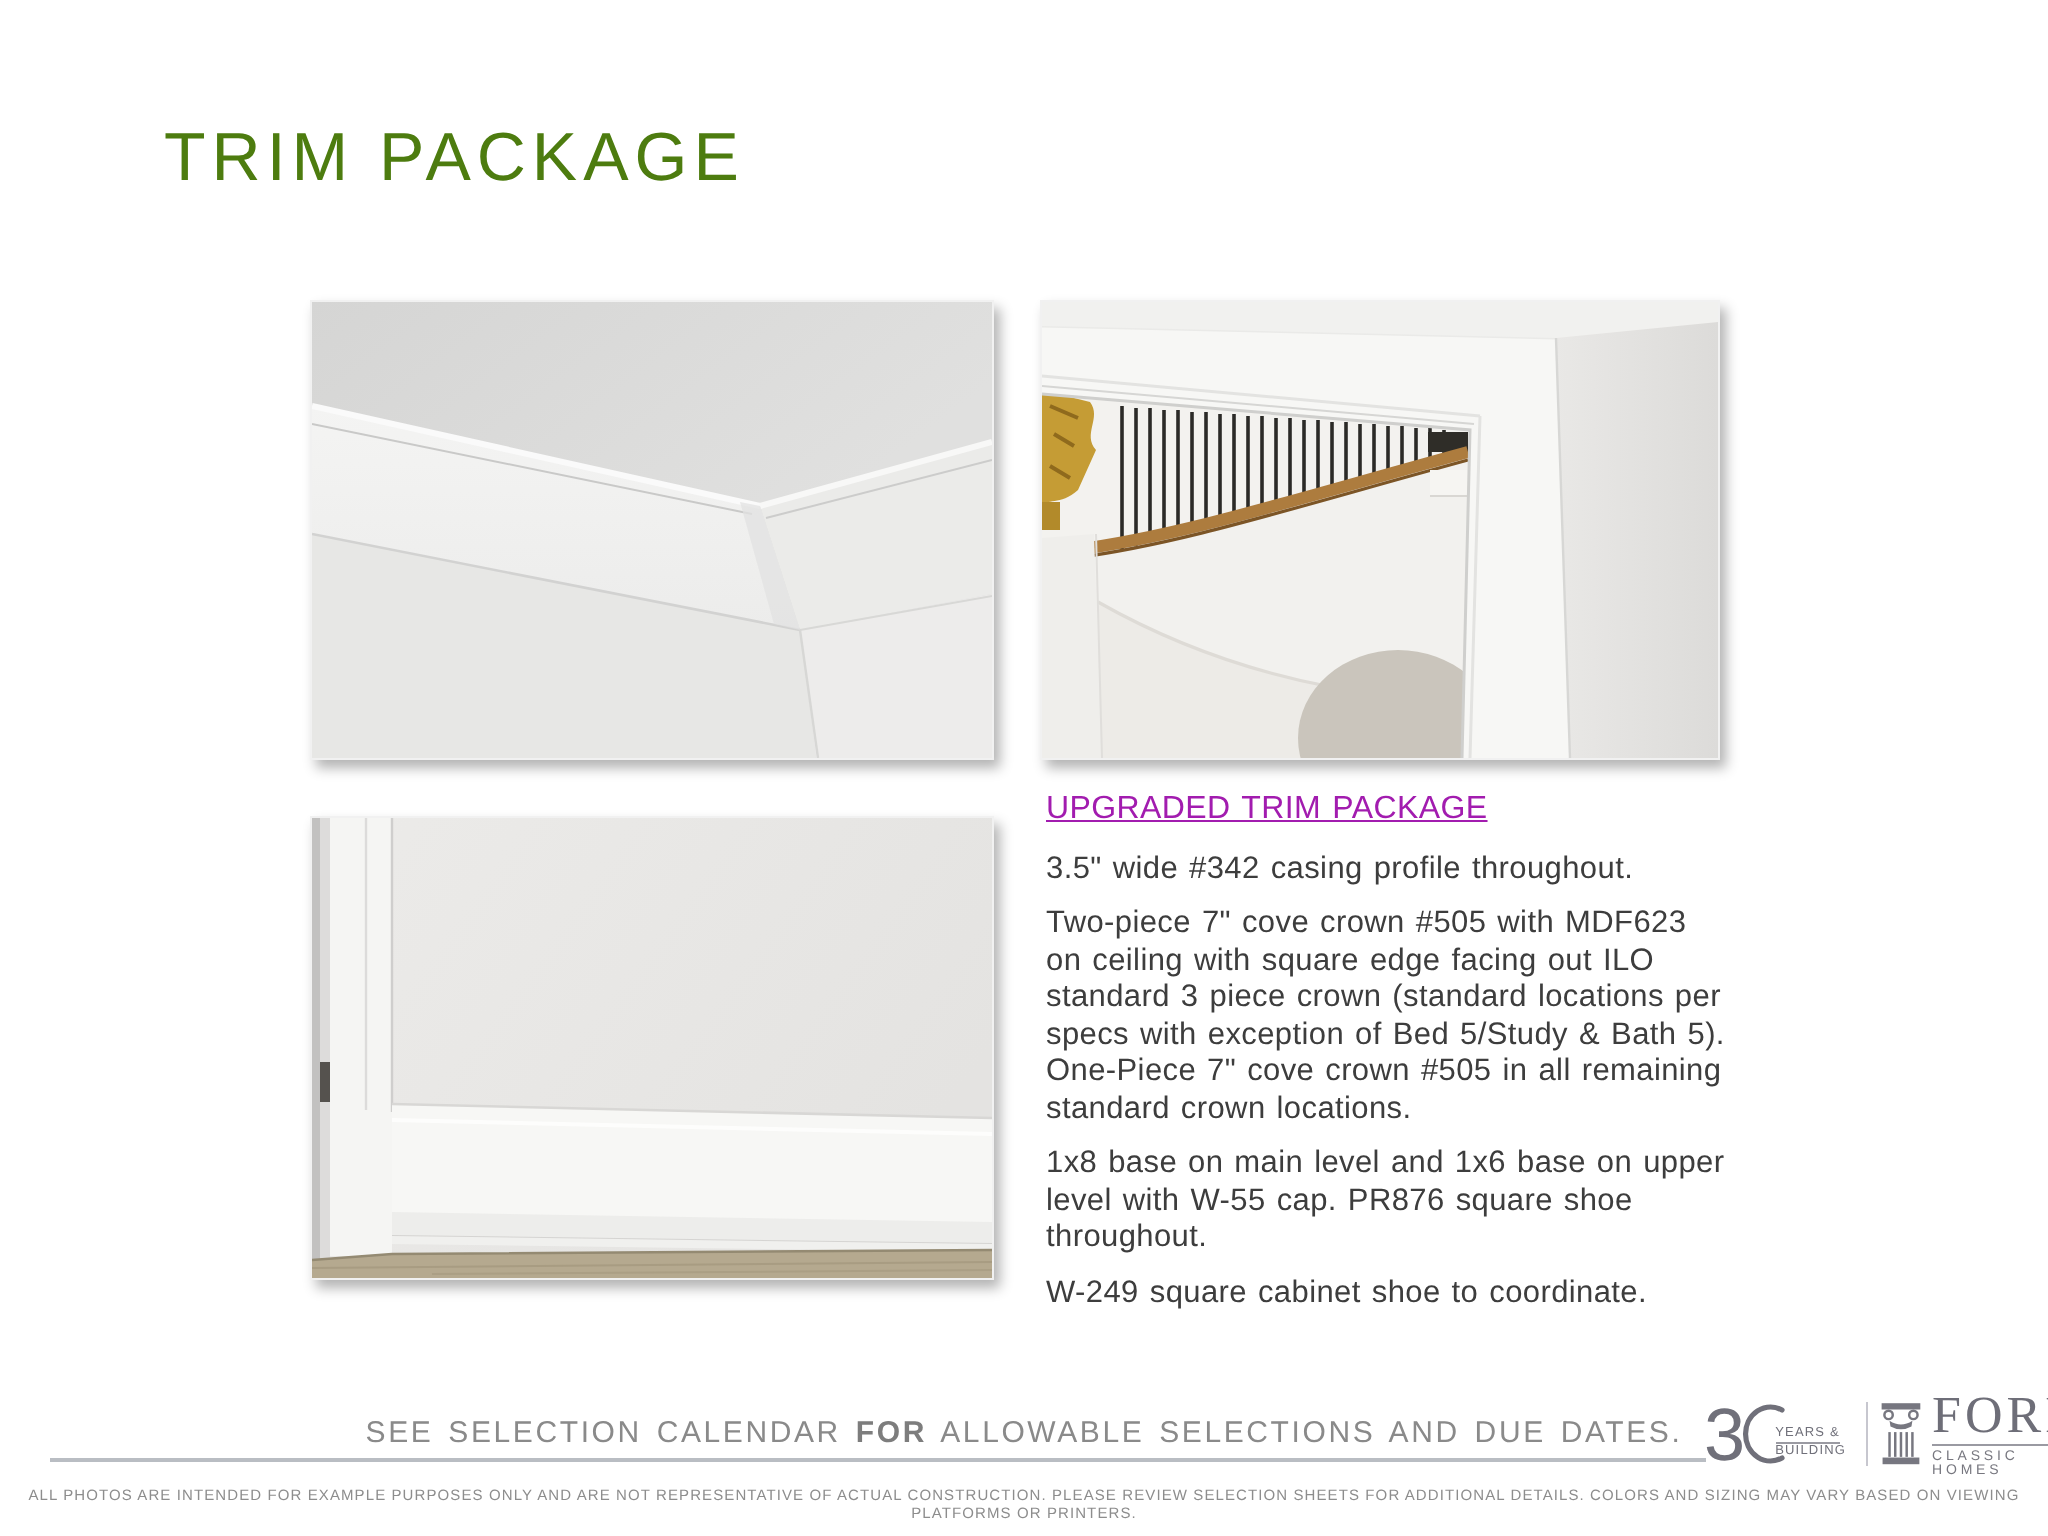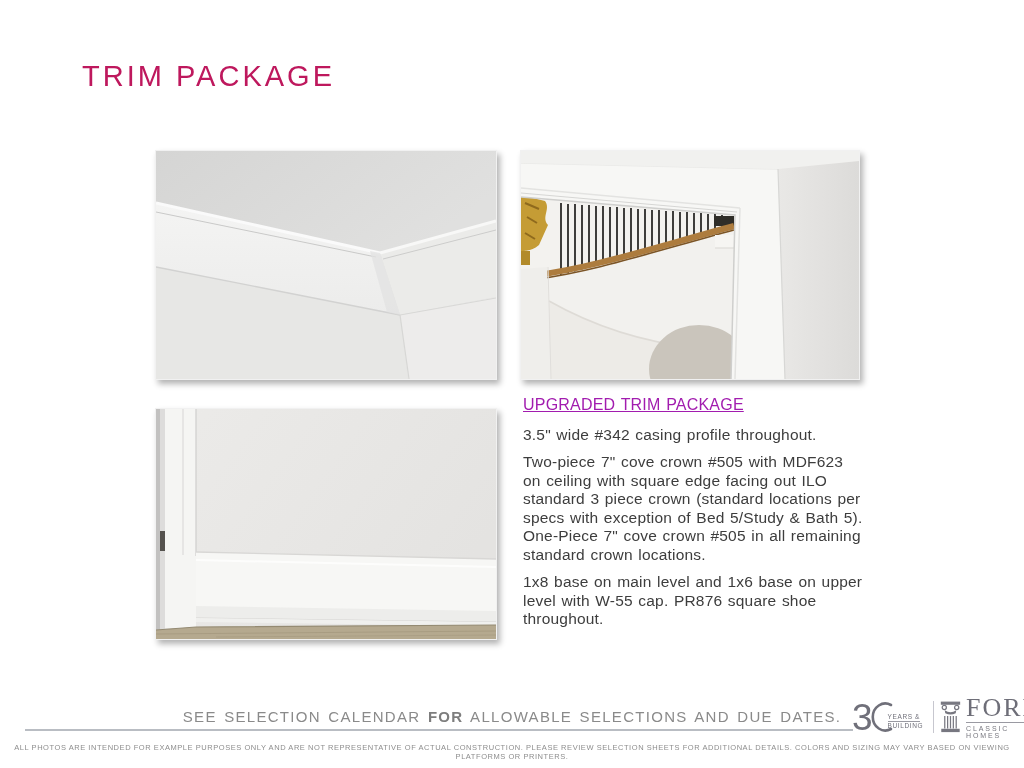--- a/index.html
+++ b/index.html
@@ -8,8 +8,8 @@
     font-family:"Liberation Sans",sans-serif;
   }
   .title{
-    position:absolute;left:82px;top:60px;font-size:29px;letter-spacing:3px;
-    color:#be185d;font-weight:400;white-space:nowrap;
+    position:absolute;left:82px;top:60px;font-size:34px;letter-spacing:3px;
+    color:#4d7c0f;font-weight:400;white-space:nowrap;
   }
   .photo{
     position:absolute;background:#e0e0e0;border:1px solid #f1f1f1;

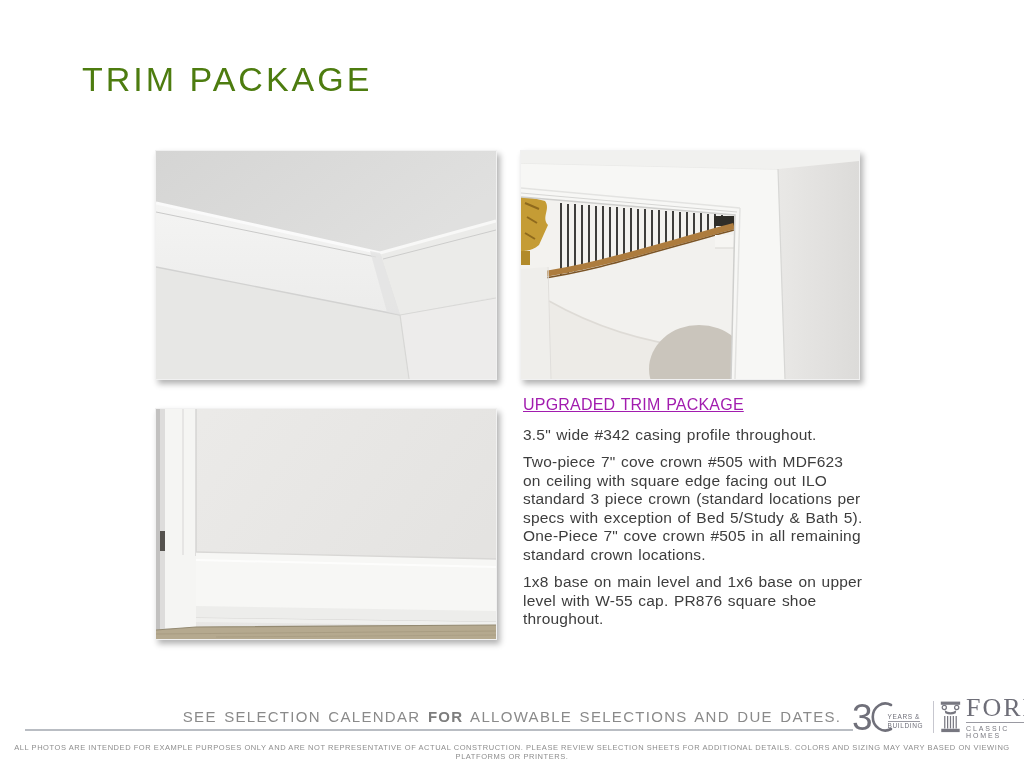--- a/index.html
+++ b/index.html
@@ -205,6 +205,7 @@
     <p>3.5" wide #342 casing profile throughout.</p>
     <p>Two-piece 7" cove crown #505 with MDF623 on ceiling with square edge facing out ILO standard 3 piece crown (standard locations per specs with exception of Bed 5/Study &amp; Bath 5).  One-Piece 7" cove crown #505 in all remaining standard crown locations.</p>
     <p>1x8 base on main level and 1x6 base on upper level with W-55 cap. PR876 square shoe throughout.</p>
+    <p>W-249 square cabinet shoe to coordinate.</p>
   </div>
 
   <div class="footer-note"><span>SEE SELECTION CALENDAR </span><b>FOR</b><span> ALLOWABLE SELECTIONS AND DUE DATES.</span></div>

